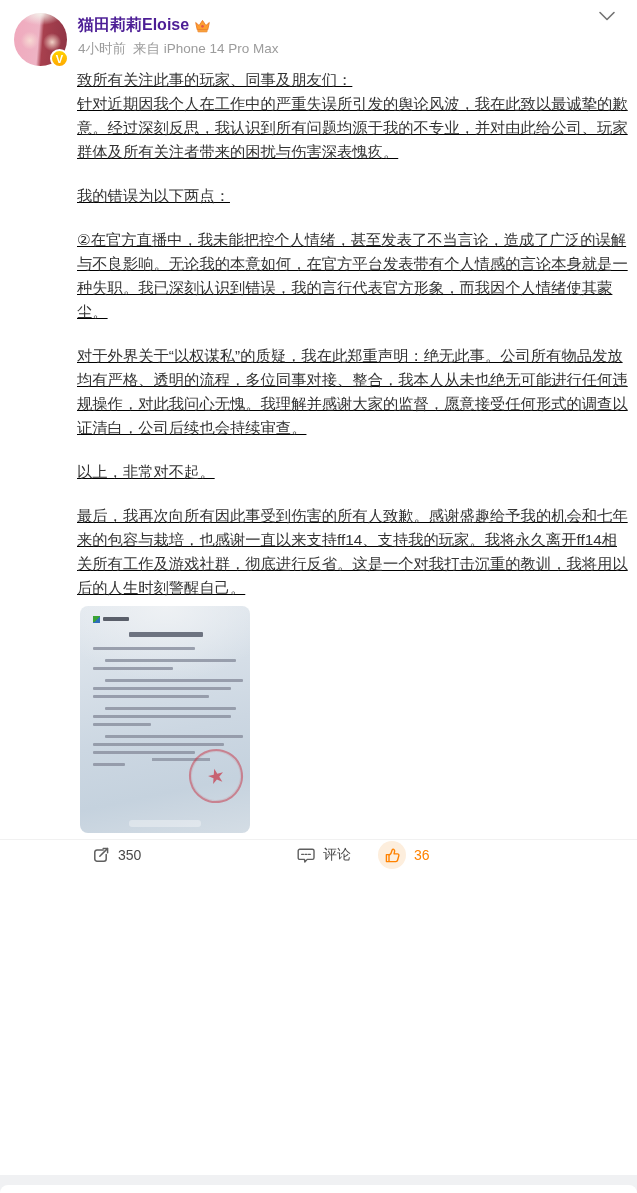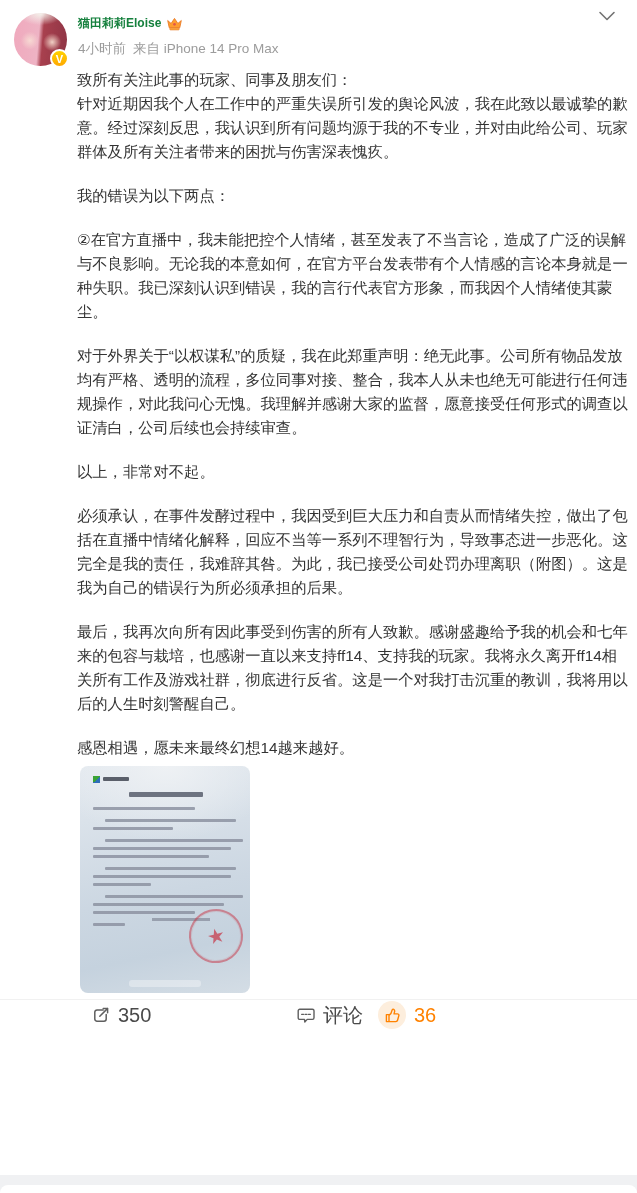--- a/index.html
+++ b/index.html
@@ -35,7 +35,7 @@
     display: flex; align-items: center; justify-content: center;
   }
   .author-line { position: absolute; left: 78px; top: 15px; display: flex; align-items: center; gap: 5px; }
-  .author-name { font-size: 12px; font-weight: bold; color: #15803d; cursor: pointer; }
+  .author-name { font-size: 16px; font-weight: bold; color: #4c1d95; cursor: pointer; }
   .crown-icon { width: 17px; height: 15px; display: inline-block; }
   .meta-line { position: absolute; left: 78px; top: 40px; font-size: 13.5px; color: #9c9c9c; }
   .meta-line .src { margin-left: 7px; }

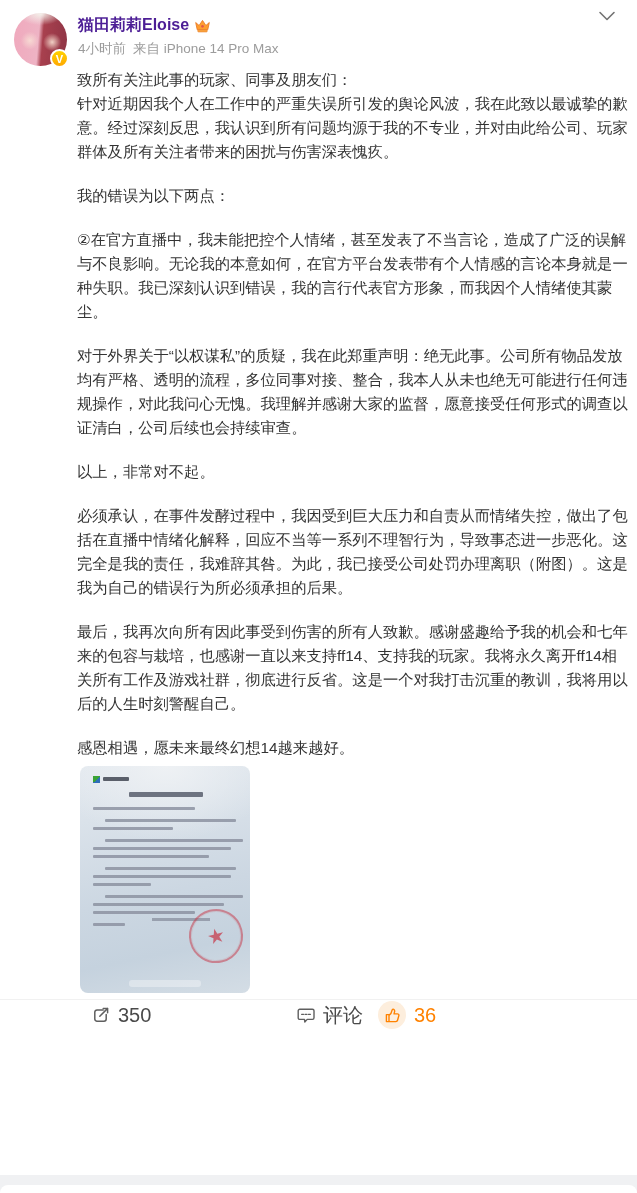--- a/index.html
+++ b/index.html
@@ -41,7 +41,7 @@
   .meta-line .src { margin-left: 7px; }
   .chevron { position: absolute; right: 21px; top: 9px; width: 18px; height: 14px; cursor: pointer; }
   
-  .content { padding: 0 0 0 77px; width: 581px; }
+  .content { padding: 0 0 0 77px; width: 581px; text-decoration: underline; }
   .content p {
     width: 552px;
     font-size: 15.3px;

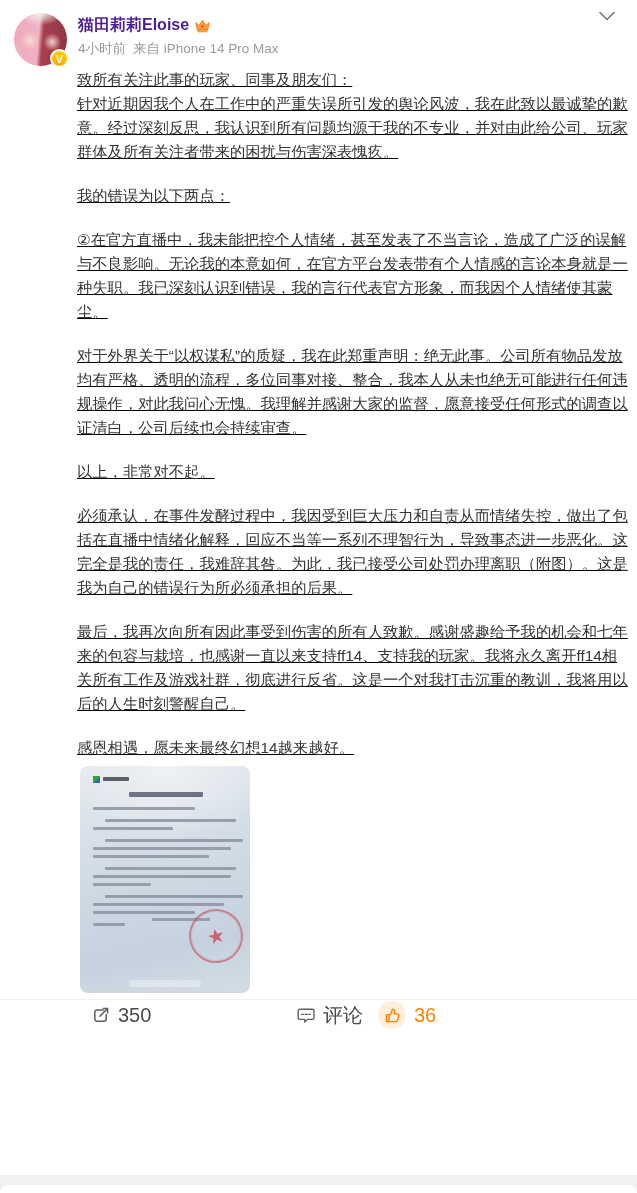--- a/index.html
+++ b/index.html
@@ -144,7 +144,6 @@
     <p class="gap">②在官方直播中，我未能把控个人情绪，甚至发表了不当言论，造成了广泛的误解与不良影响。无论我的本意如何，在官方平台发表带有个人情感的言论本身就是一种失职。我已深刻认识到错误，我的言行代表官方形象，而我因个人情绪使其蒙尘。</p>
     <p class="gap">对于外界关于“以权谋私”的质疑，我在此郑重声明：绝无此事。公司所有物品发放均有严格、透明的流程，多位同事对接、整合，我本人从未也绝无可能进行任何违规操作，对此我问心无愧。我理解并感谢大家的监督，愿意接受任何形式的调查以证清白，公司后续也会持续审查。</p>
     <p class="gap">以上，非常对不起。</p>
-    <p class="gap">必须承认，在事件发酵过程中，我因受到巨大压力和自责从而情绪失控，做出了包括在直播中情绪化解释，回应不当等一系列不理智行为，导致事态进一步恶化。这完全是我的责任，我难辞其咎。为此，我已接受公司处罚办理离职（附图）。这是我为自己的错误行为所必须承担的后果。</p>
     <p class="gap">最后，我再次向所有因此事受到伤害的所有人致歉。感谢盛趣给予我的机会和七年来的包容与栽培，也感谢一直以来支持ff14、支持我的玩家。我将永久离开ff14相关所有工作及游戏社群，彻底进行反省。这是一个对我打击沉重的教训，我将用以后的人生时刻警醒自己。</p>
     <p class="gap">感恩相遇，愿未来最终幻想14越来越好。</p>
 

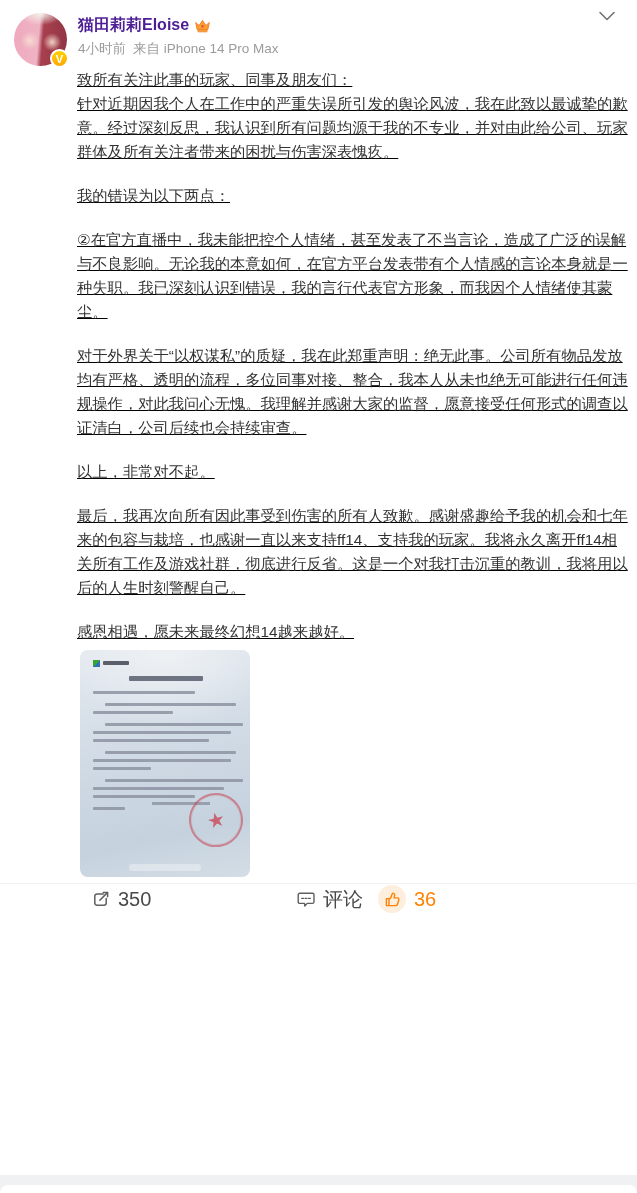--- a/index.html
+++ b/index.html
@@ -145,7 +145,6 @@
     <p class="gap">对于外界关于“以权谋私”的质疑，我在此郑重声明：绝无此事。公司所有物品发放均有严格、透明的流程，多位同事对接、整合，我本人从未也绝无可能进行任何违规操作，对此我问心无愧。我理解并感谢大家的监督，愿意接受任何形式的调查以证清白，公司后续也会持续审查。</p>
     <p class="gap">以上，非常对不起。</p>
     <p class="gap">最后，我再次向所有因此事受到伤害的所有人致歉。感谢盛趣给予我的机会和七年来的包容与栽培，也感谢一直以来支持ff14、支持我的玩家。我将永久离开ff14相关所有工作及游戏社群，彻底进行反省。这是一个对我打击沉重的教训，我将用以后的人生时刻警醒自己。</p>
-    <p class="gap">感恩相遇，愿未来最终幻想14越来越好。</p>
 
     <div class="attachment">
       <div class="doc">

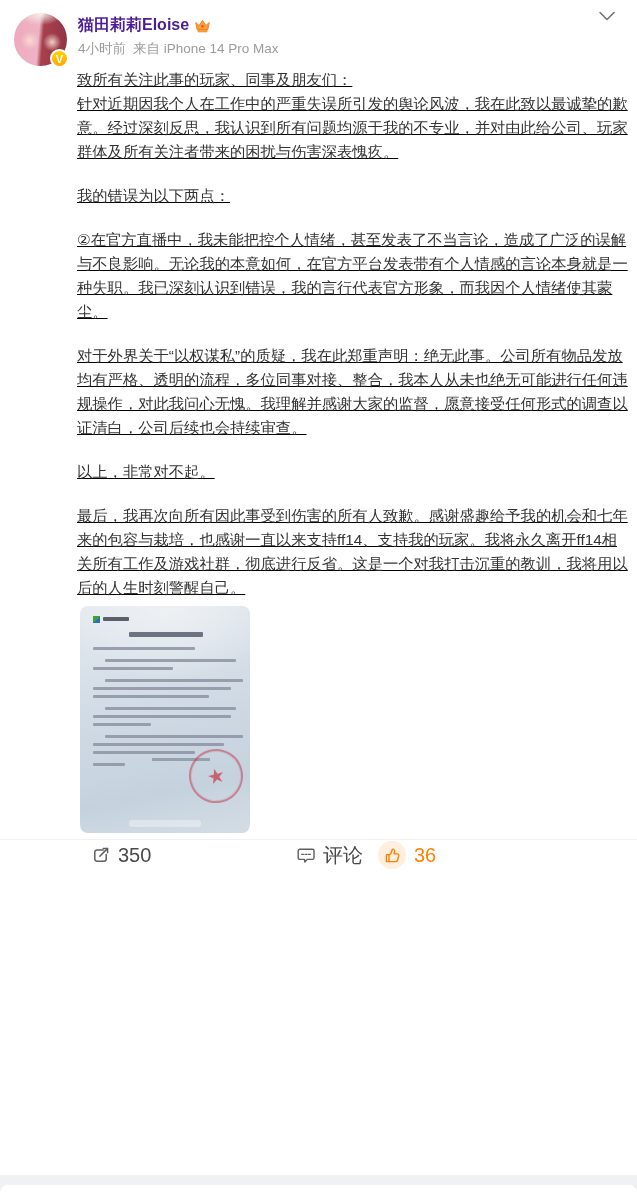--- a/index.html
+++ b/index.html
@@ -94,7 +94,7 @@
   .divider { margin-top: 6px; height: 1px; background: #f1f1f1; width: 637px; }
   .action-bar { position: relative; height: 30px; width: 637px; }
   .action { position: absolute; top: 0; height: 30px; display: flex; align-items: center; gap: 8px; cursor: pointer; }
-  .action .count { font-size: 20px; color: #4a4a4a; }
+  .action .count { font-size: 14px; color: #4a4a4a; }
   .action-repost { left: 91px; }
   .action-comment { left: 296px; }
   .action-like { left: 378px; }

